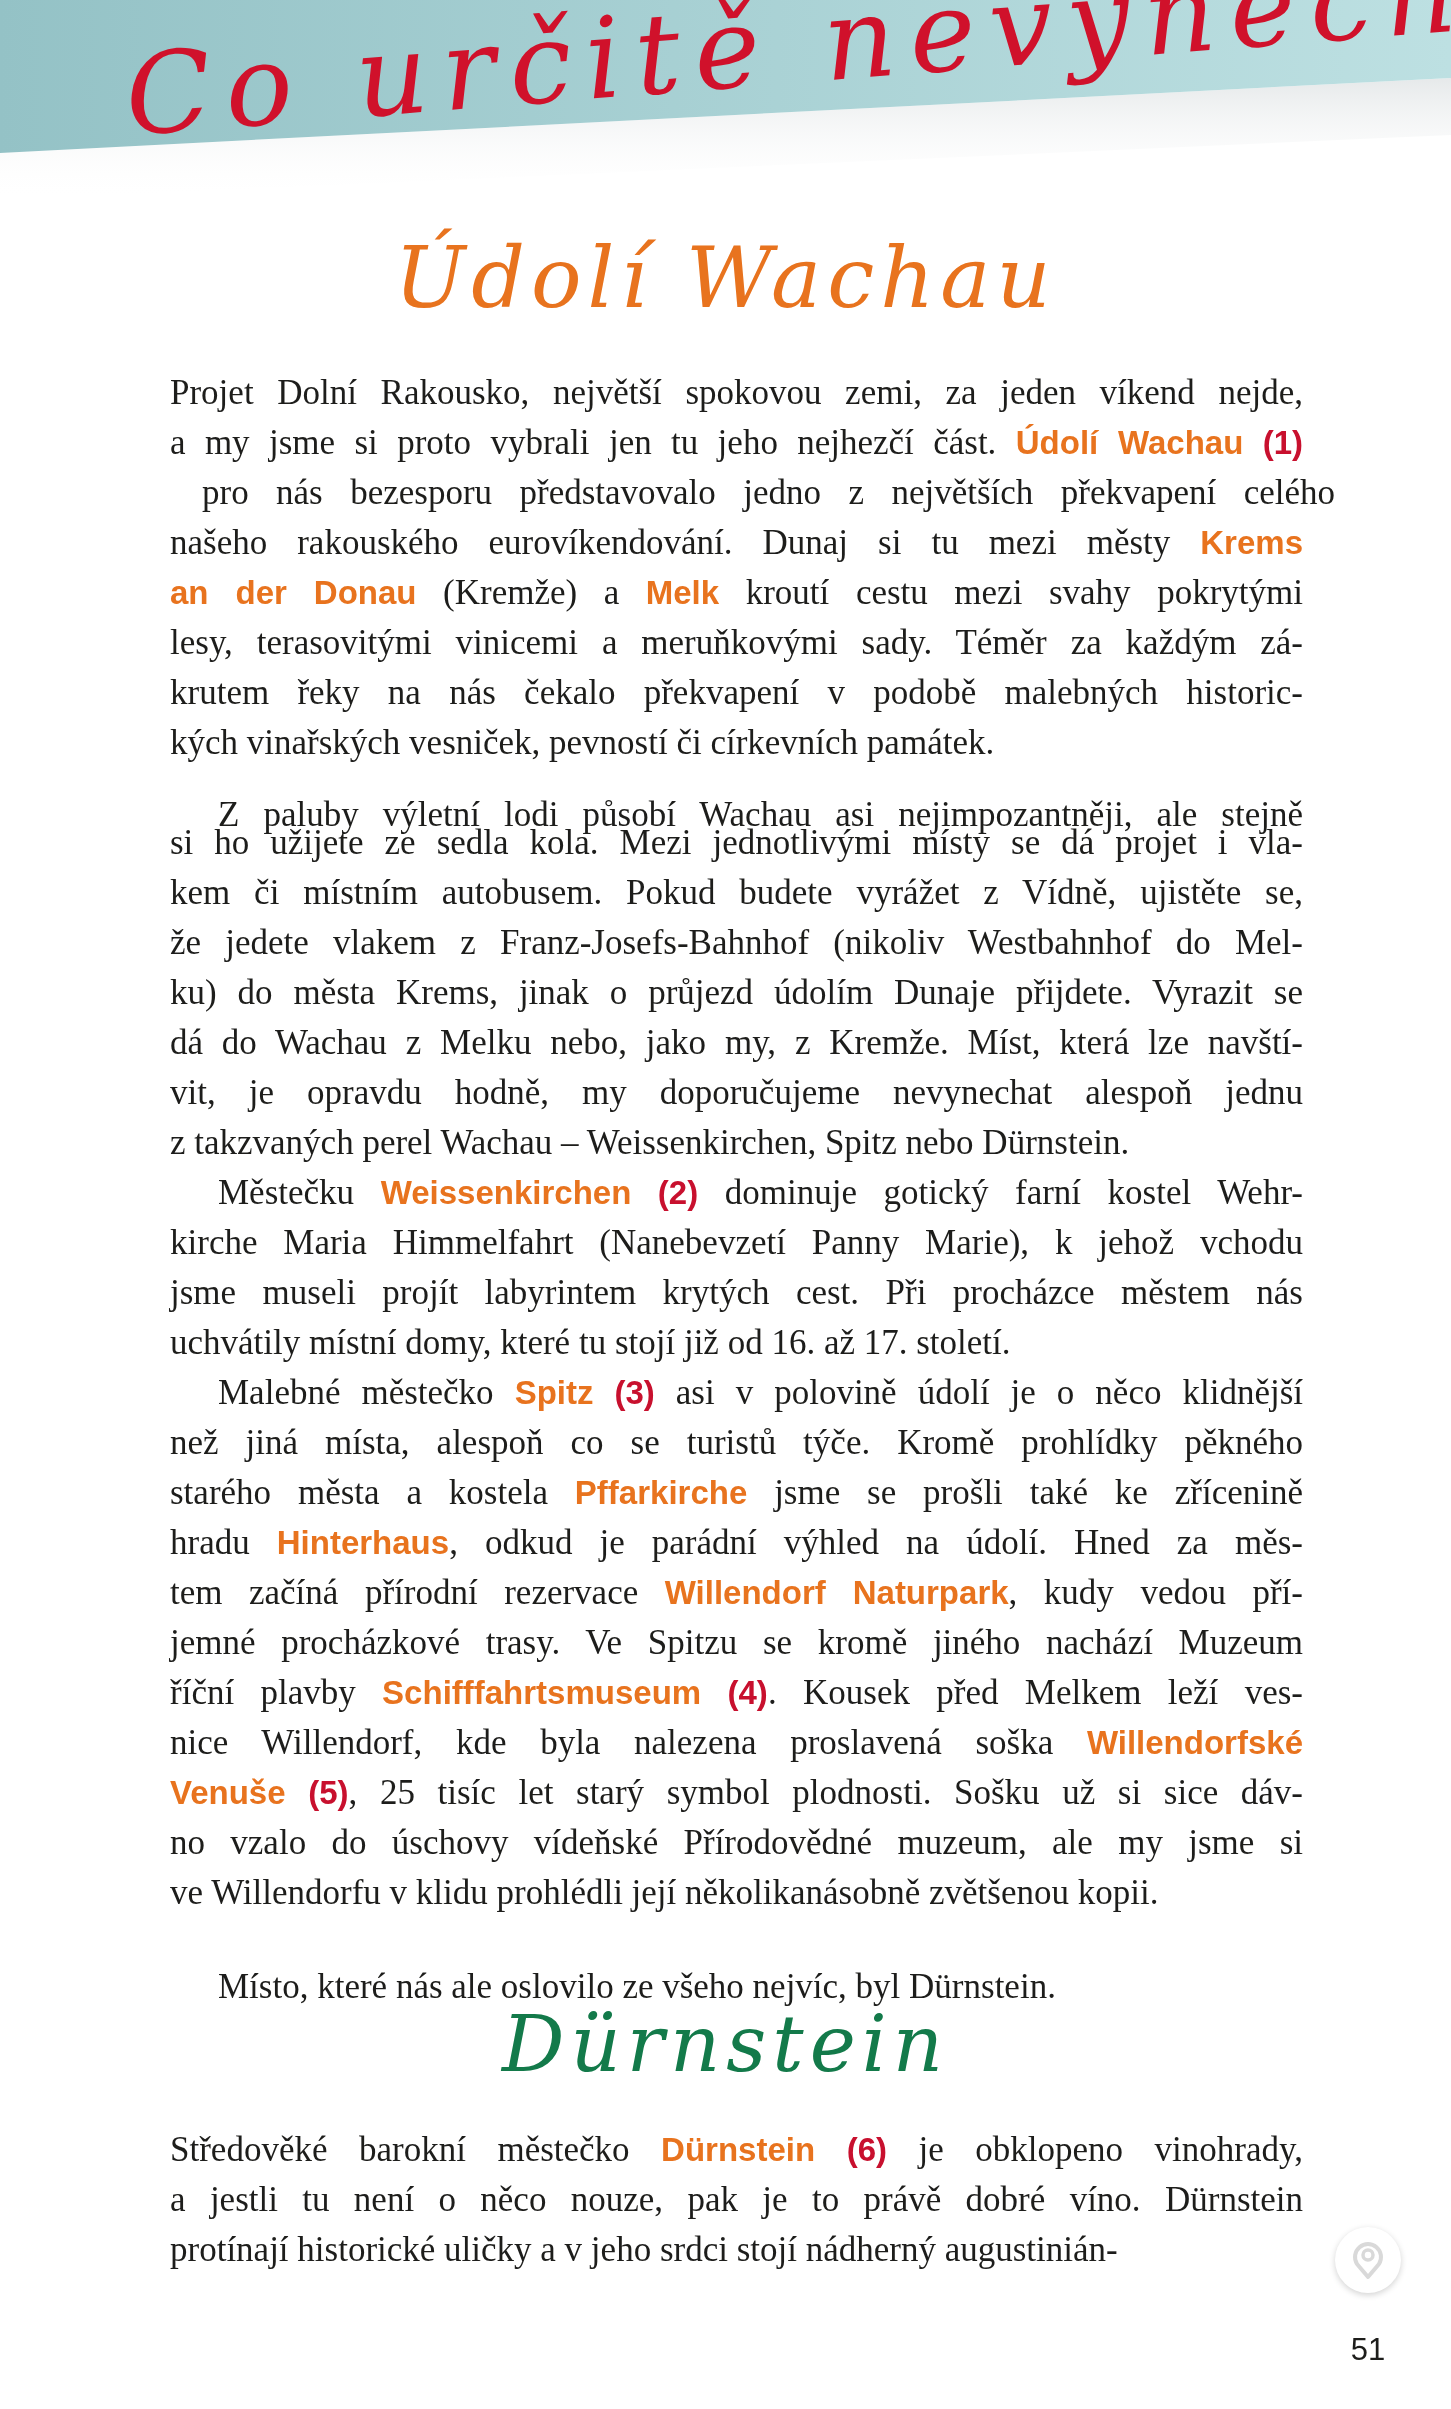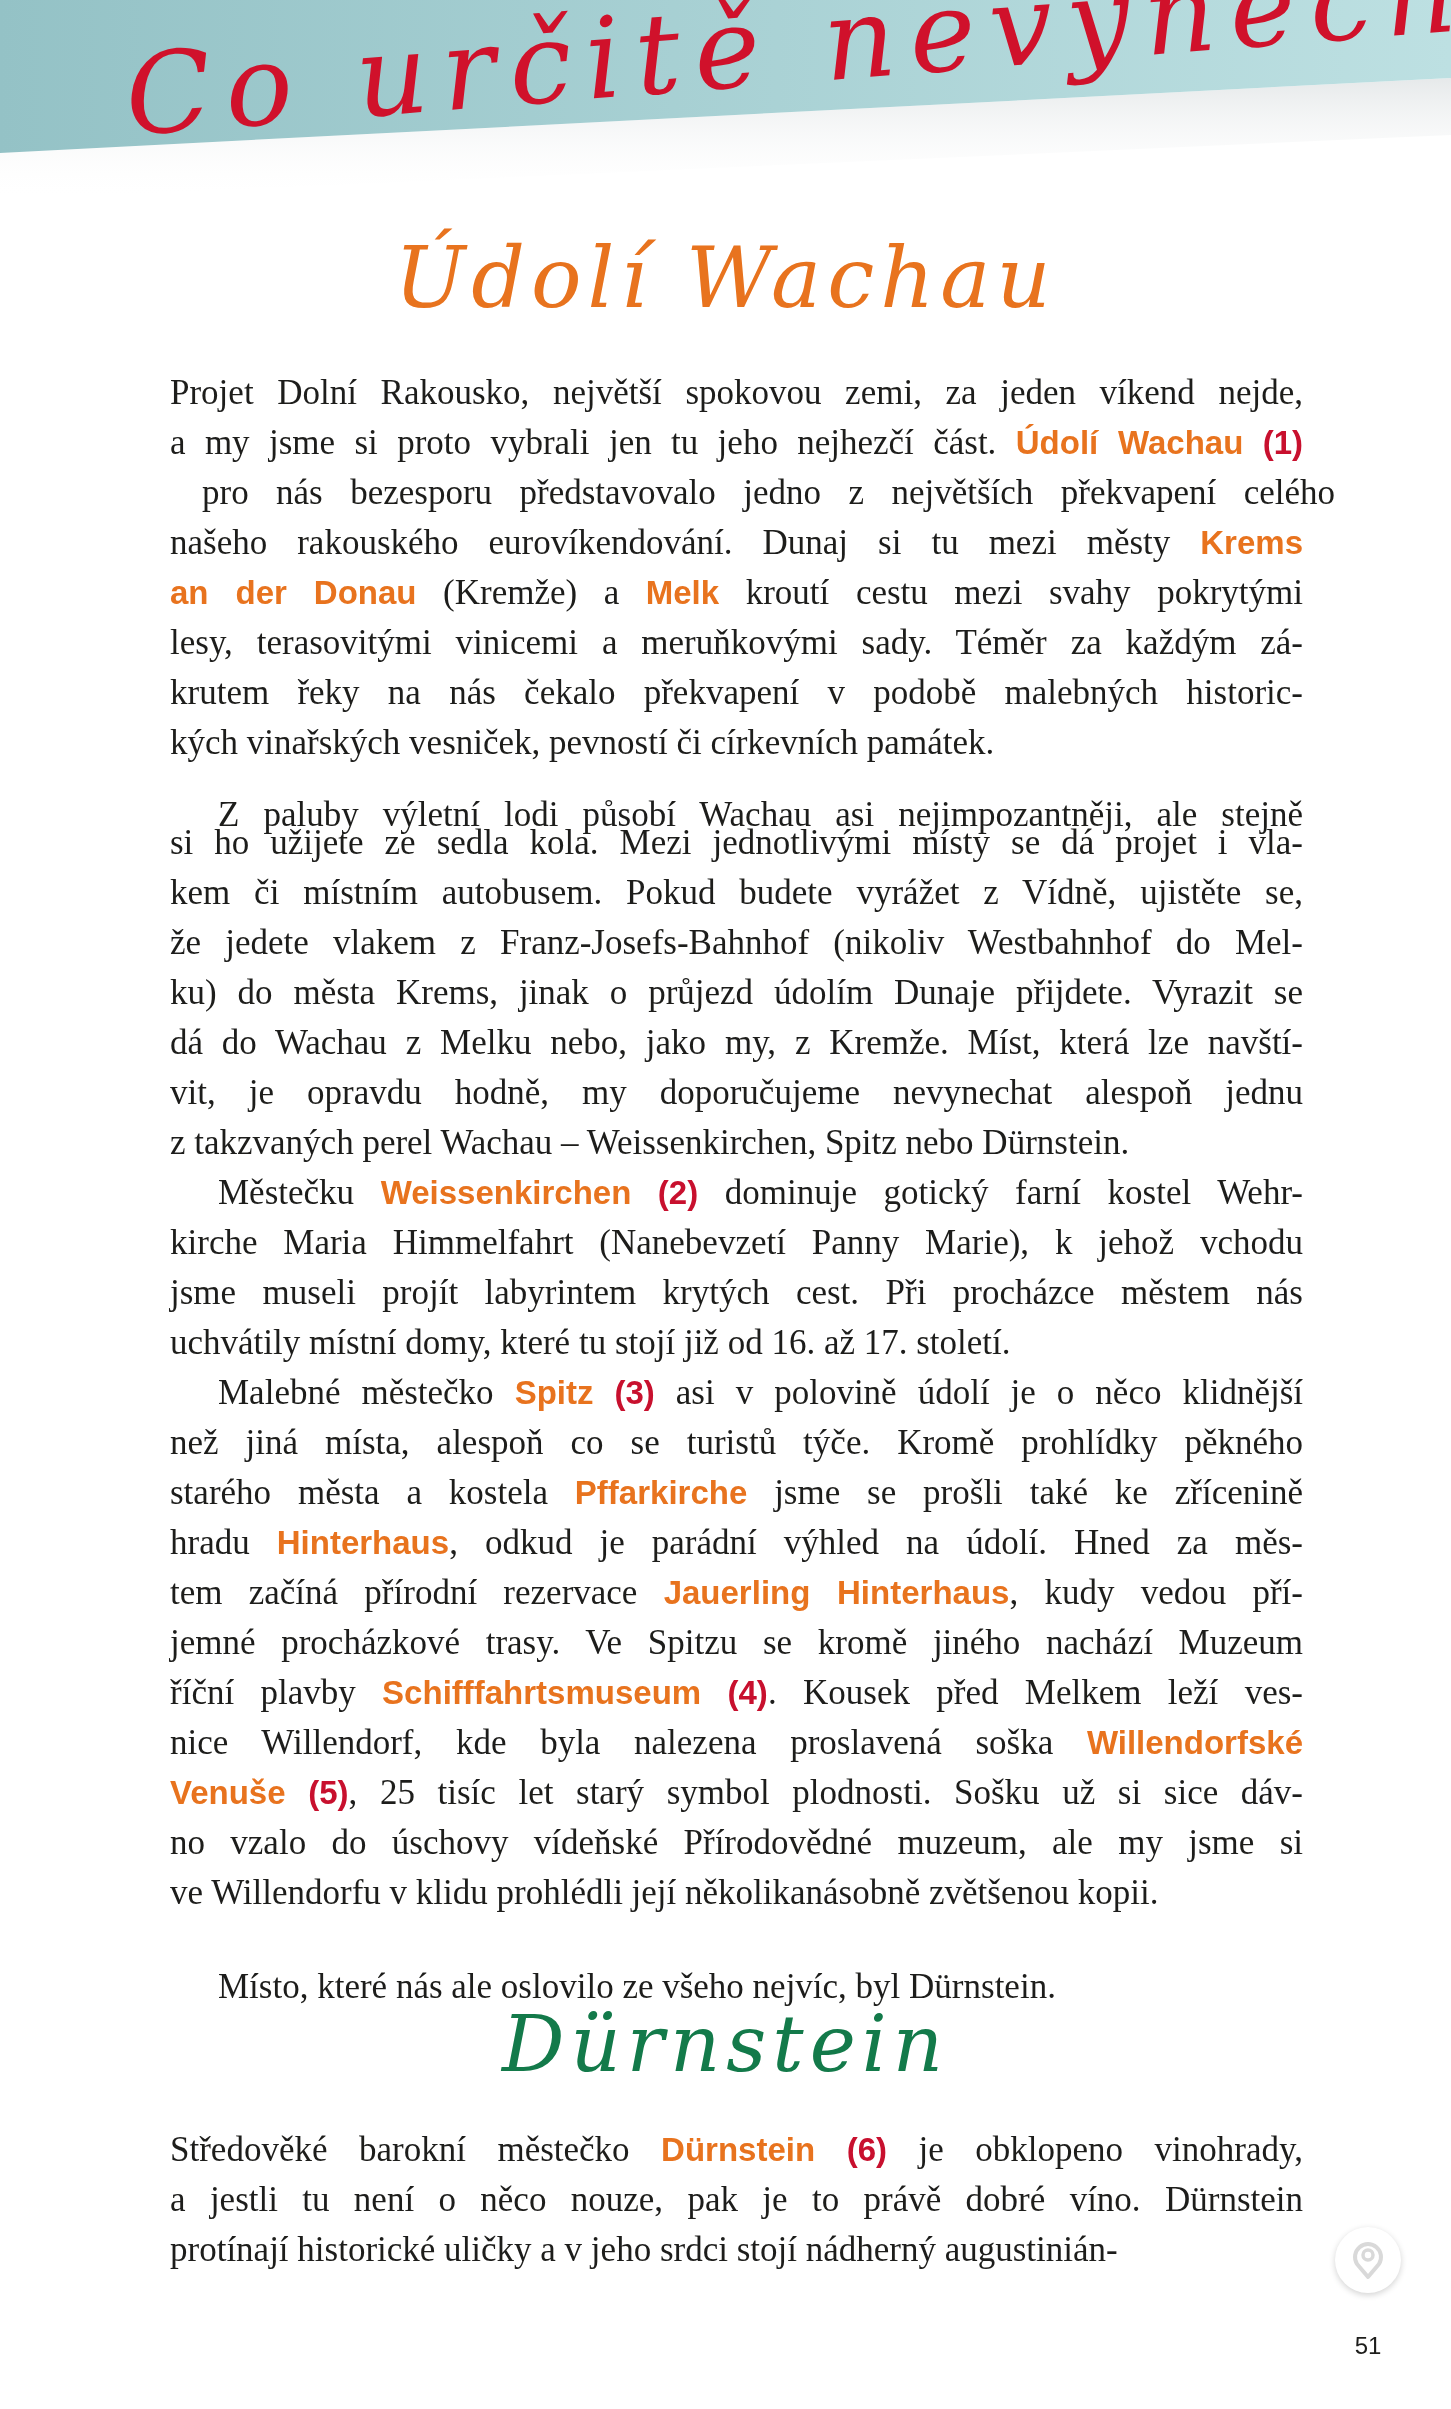--- a/index.html
+++ b/index.html
@@ -72,7 +72,7 @@
       <div class="line" style="top: 1050px;"><span>než jiná místa, alespoň co se turistů týče. Kromě prohlídky pěkného</span></div>
       <div class="line" style="top: 1100px;"><span>starého města a kostela </span><span class="place">Pffarkirche</span><span> jsme se prošli také ke zřícenině</span></div>
       <div class="line" style="top: 1150px;"><span>hradu </span><span class="place">Hinterhaus</span><span>, odkud je parádní výhled na údolí. Hned za měs-</span></div>
-      <div class="line" style="top: 1200px;"><span>tem začíná přírodní rezervace </span><span class="place">Jauerling Hinterhaus</span><span>, kudy vedou pří-</span></div>
+      <div class="line" style="top: 1200px;"><span>tem začíná přírodní rezervace </span><span class="place">Willendorf Naturpark</span><span>, kudy vedou pří-</span></div>
       <div class="line" style="top: 1250px;"><span>jemné procházkové trasy. Ve Spitzu se kromě jiného nachází Muzeum</span></div>
       <div class="line" style="top: 1300px;"><span>říční plavby </span><span class="place">Schifffahrtsmuseum</span><span> </span><span class="num">(4)</span><span>. Kousek před Melkem leží ves-</span></div>
       <div class="line" style="top: 1350px;"><span>nice Willendorf, kde byla nalezena proslavená soška </span><span class="place">Willendorfské</span></div>

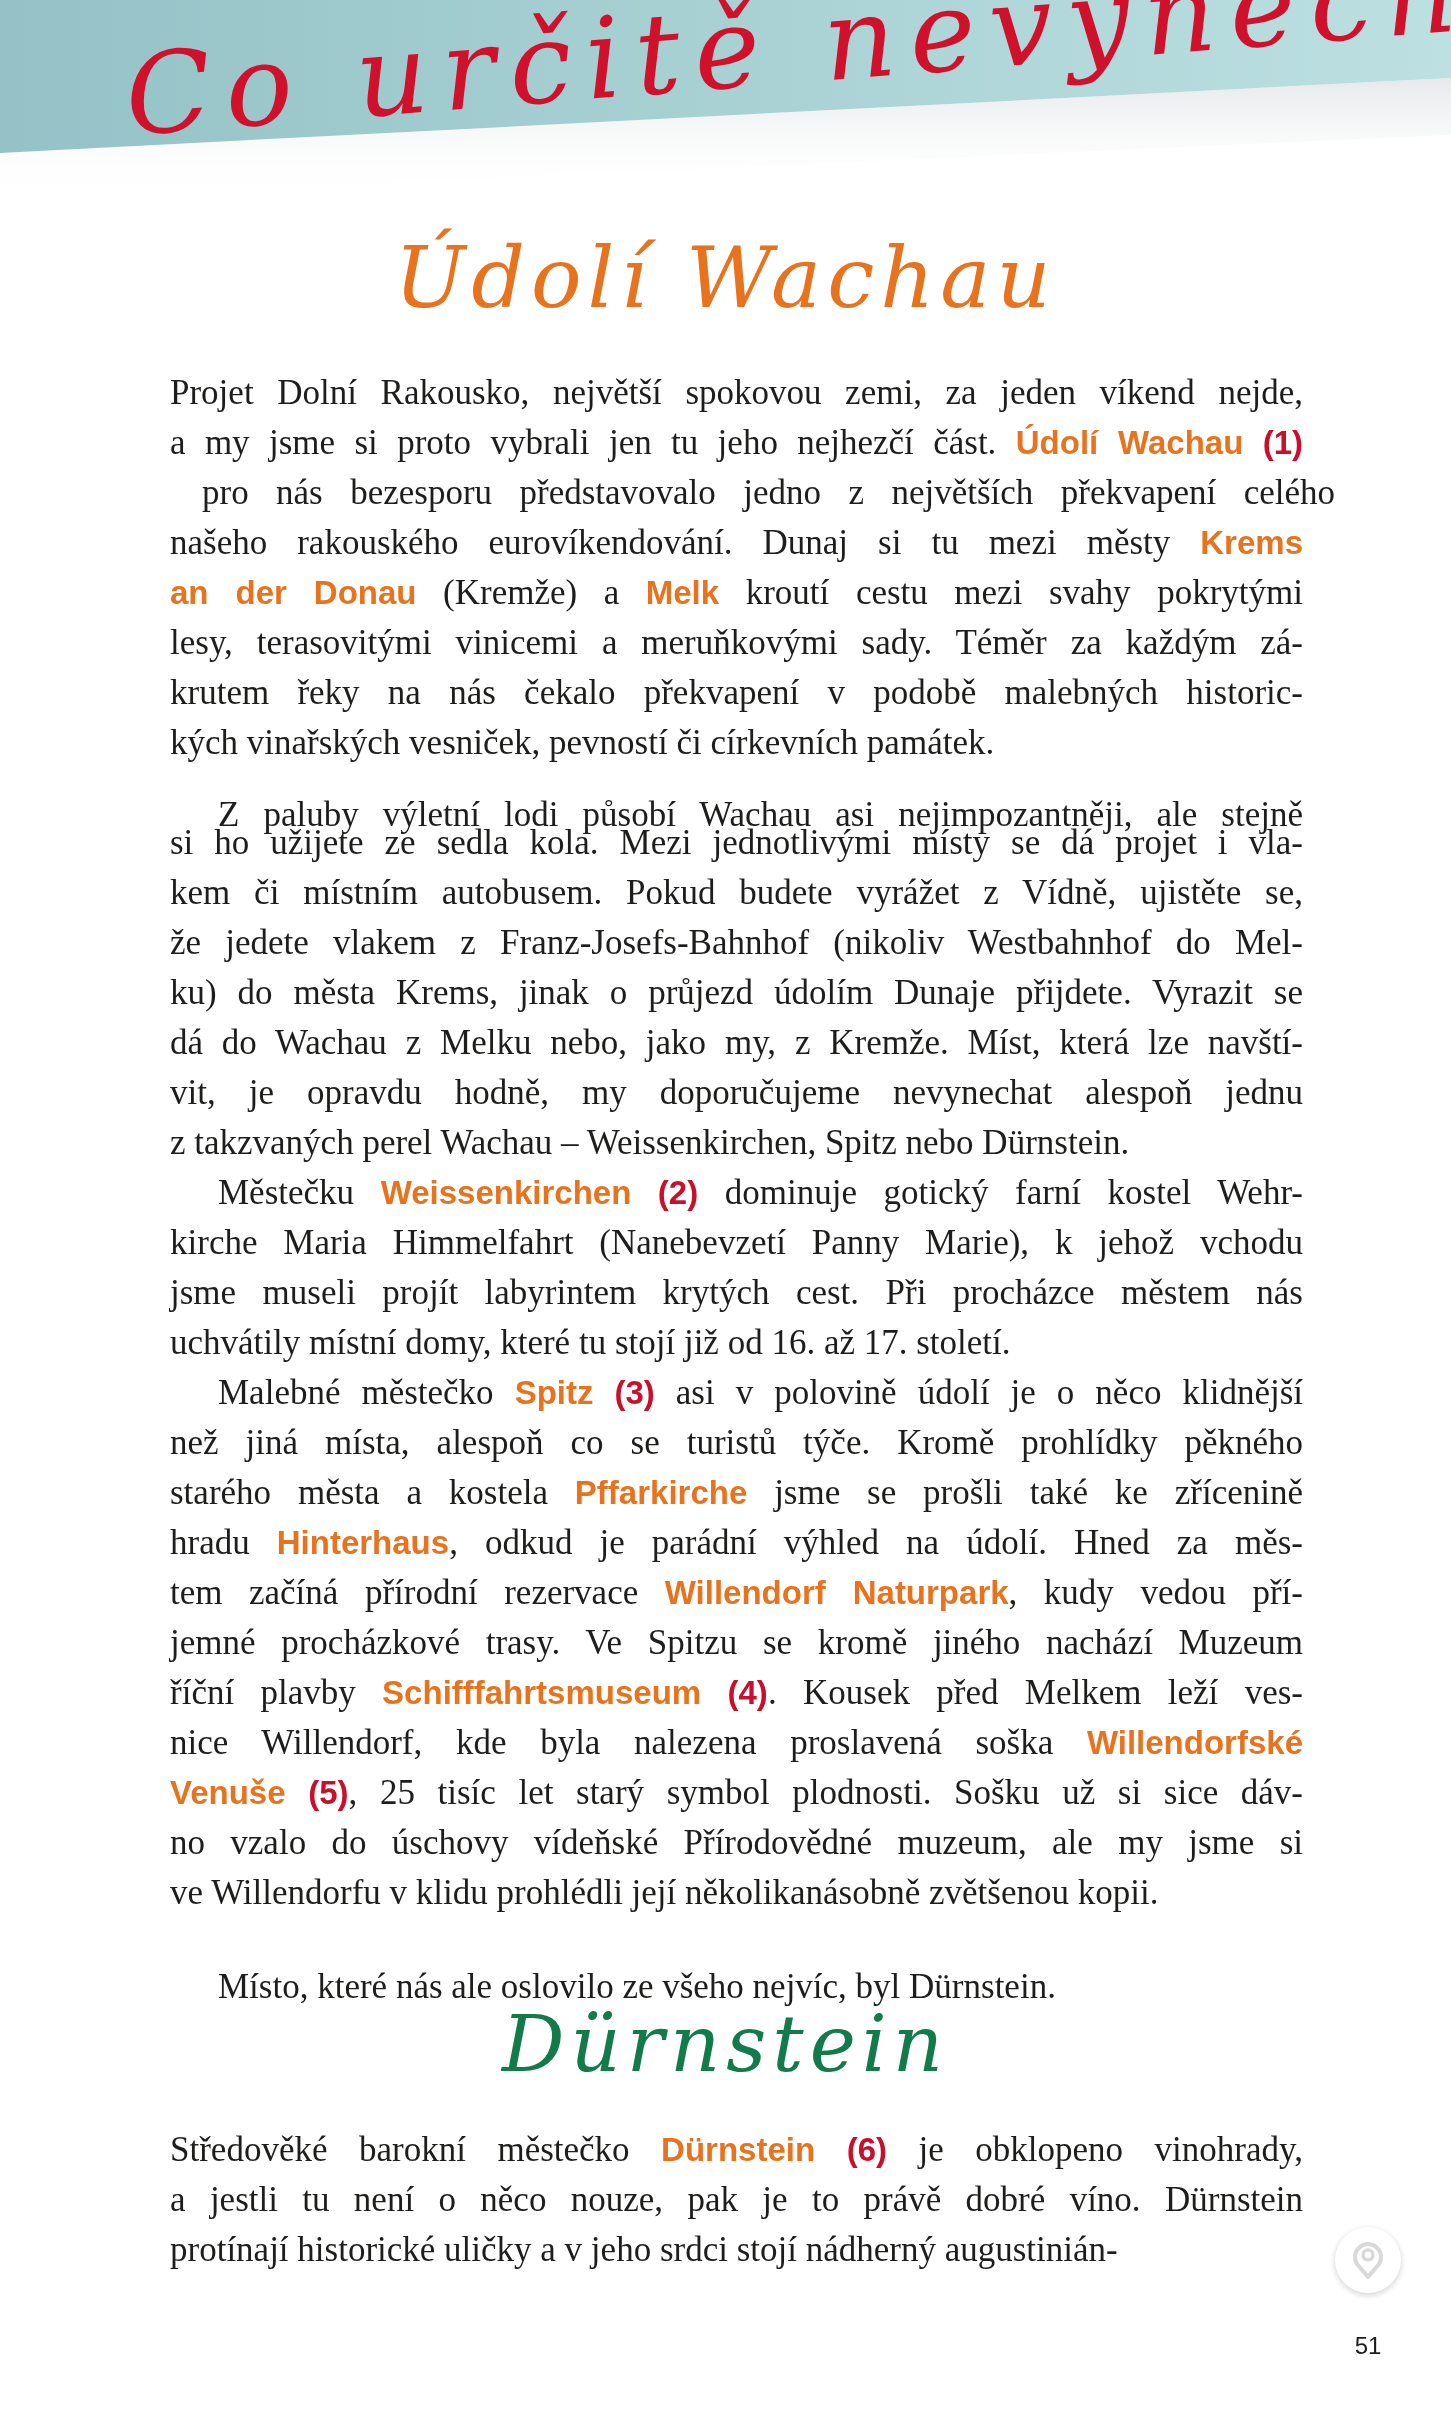--- a/index.html
+++ b/index.html
@@ -16,7 +16,7 @@
   .place { color:#e8731e; font-weight:bold; font-family:"Liberation Sans","DejaVu Sans",sans-serif; font-size:33px; }
   .num { color:#c8102e; font-weight:bold; font-family:"Liberation Sans","DejaVu Sans",sans-serif; font-size:33px; }
   .pin { position:absolute; left:1335px; top:2227px; width:66px; height:66px; border-radius:50%; background:#ffffff; box-shadow:0 2px 6px rgba(0,0,0,0.18); display:flex; align-items:center; justify-content:center; }
-  .page-number { position:absolute; left:1318px; top:2332px; width:100px; text-align:center; font-family:"Liberation Sans","DejaVu Sans",sans-serif; font-size:24px; color:#1d1d1b; }
+  .page-number { position:absolute; left:1318px; top:2332px; width:100px; text-align:center; font-family:"Liberation Sans","DejaVu Sans",sans-serif; font-size:31px; color:#1d1d1b; }
 </style>
 </head>
 <body>

